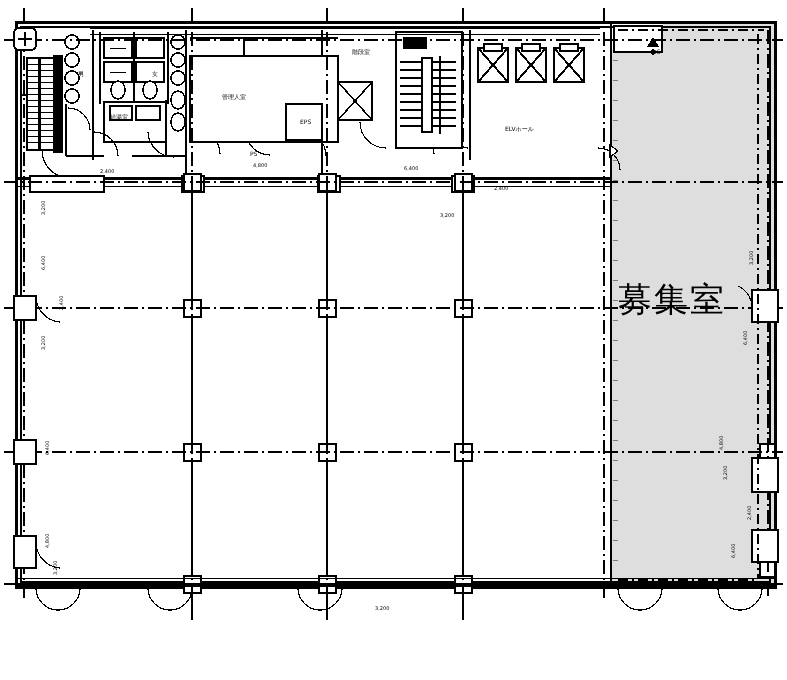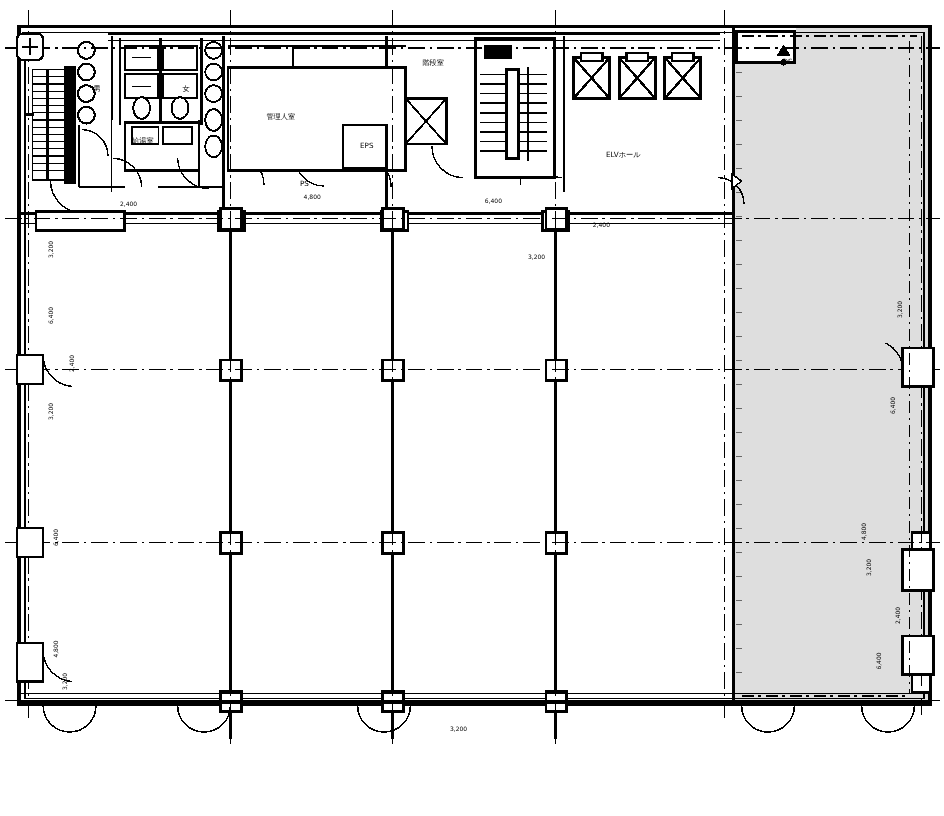--- a/index.html
+++ b/index.html
@@ -299,6 +299,7 @@
 
   </svg>
 
+  <div class="room-label" id="tenantLabel" style="left:618px;top:300px;transform:translateY(-50%);">募集室</div>
 
   <div class="room-label tiny" style="left:78px;top:70px;">男</div>
   <div class="room-label tiny" style="left:152px;top:70px;">女</div>

